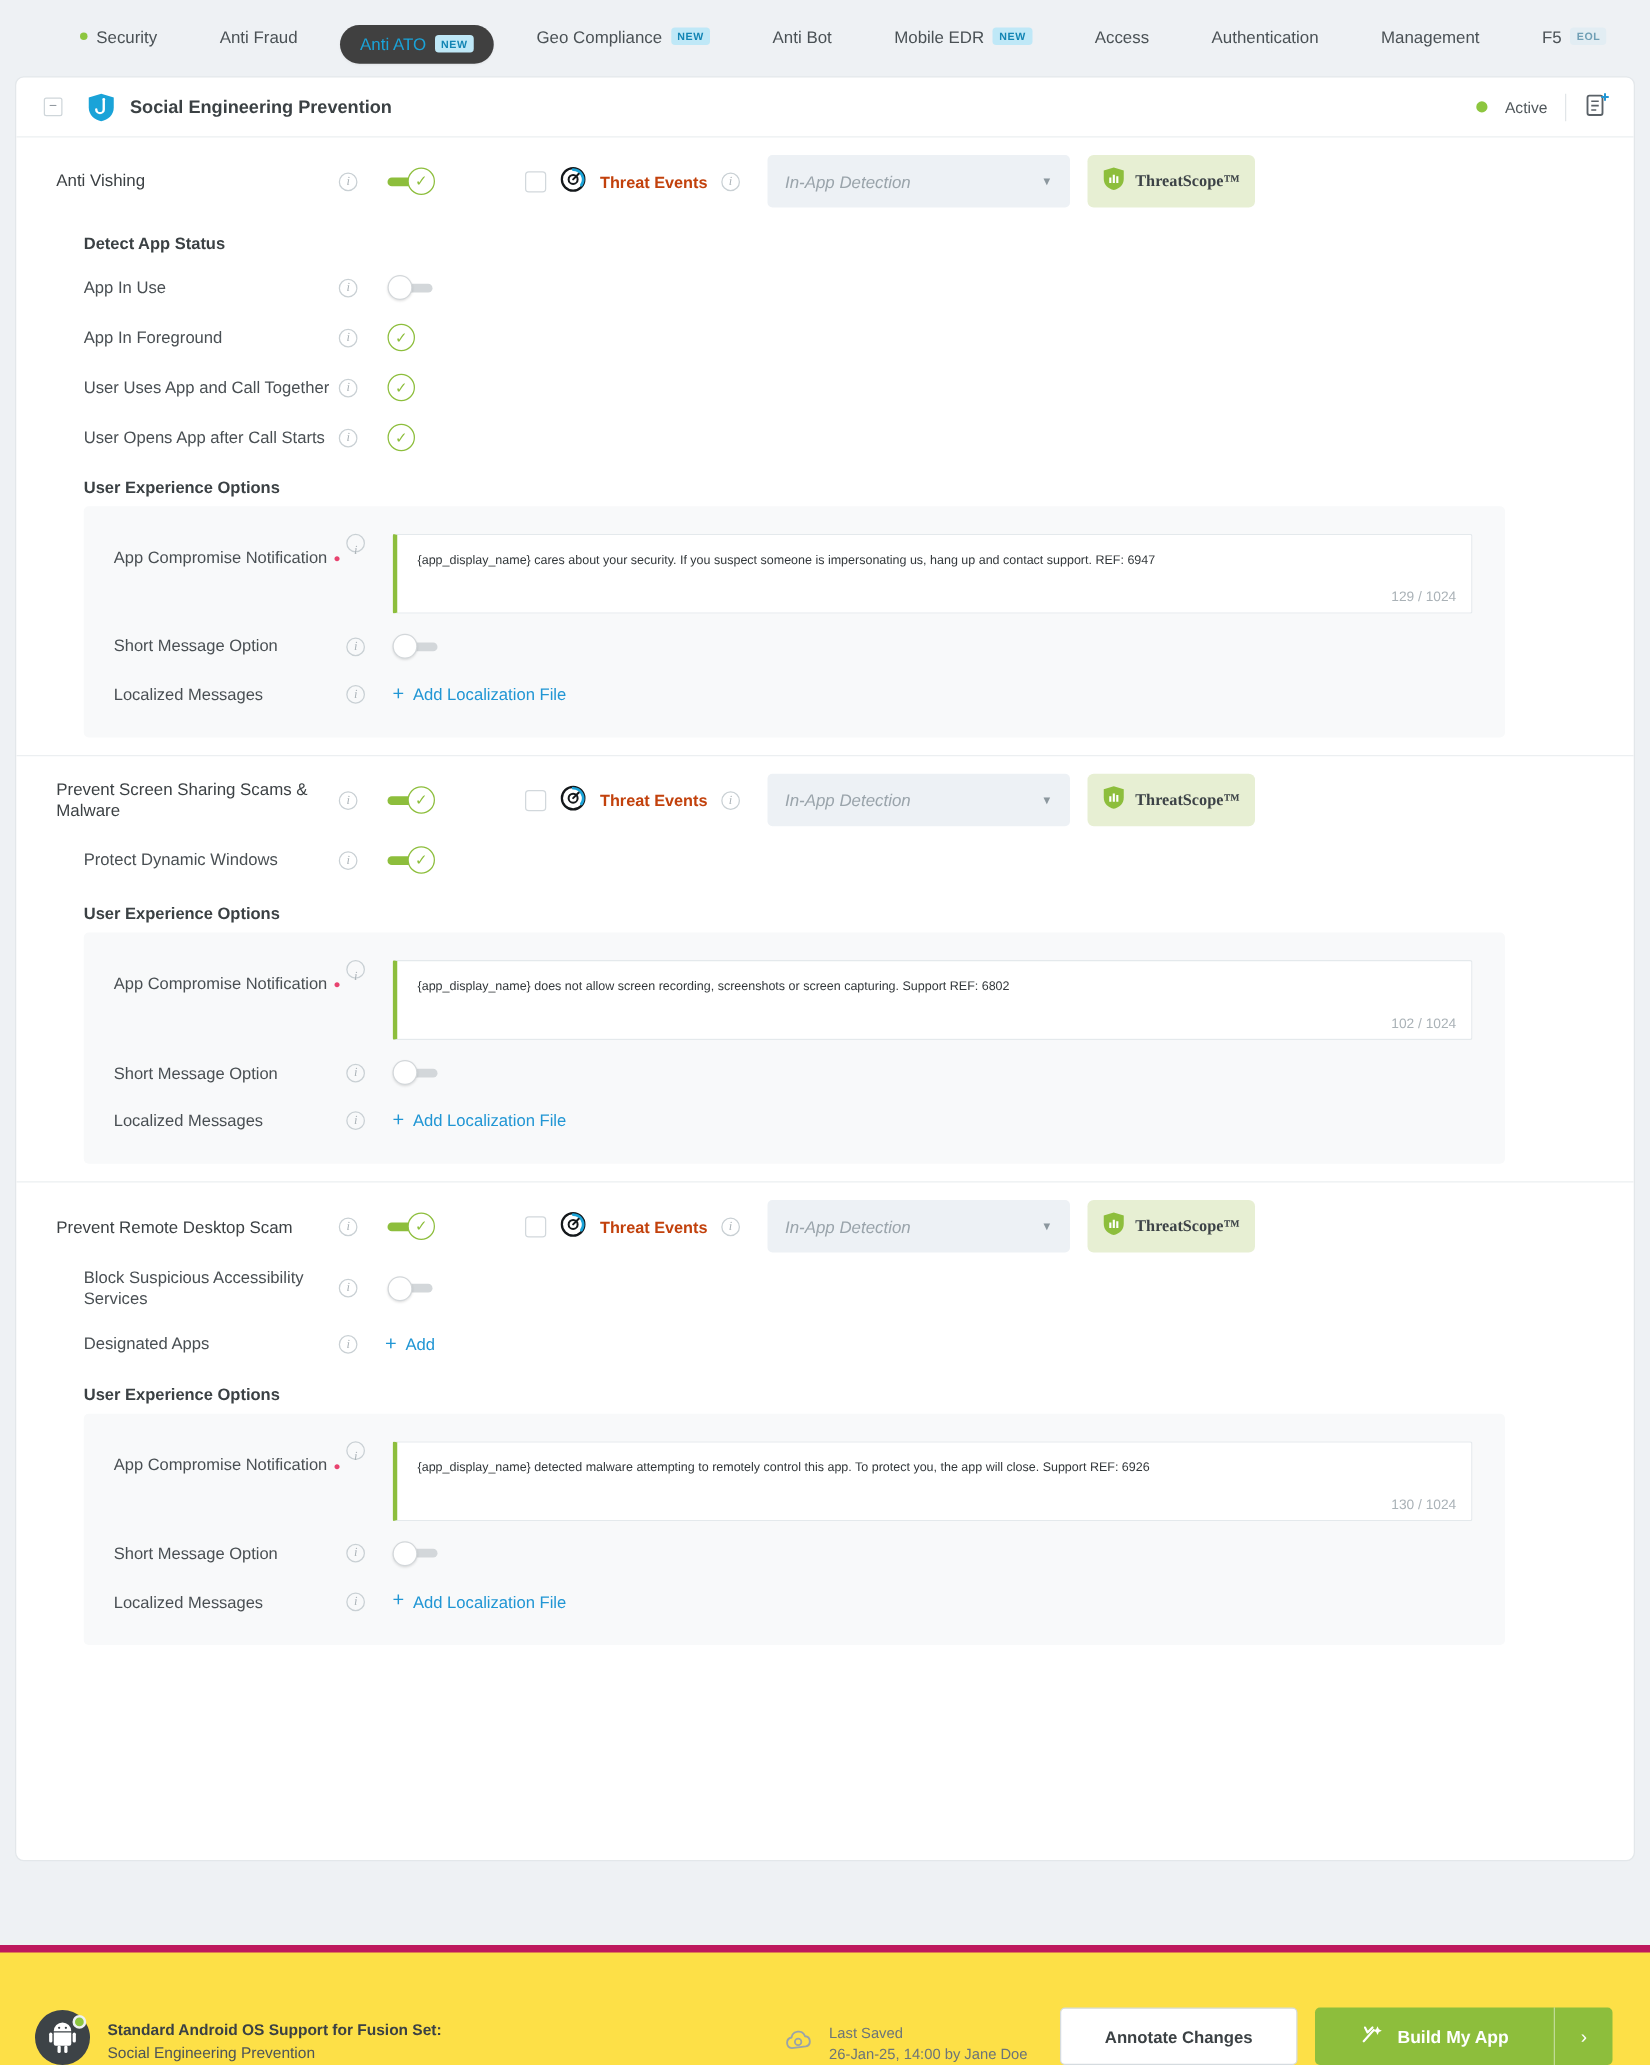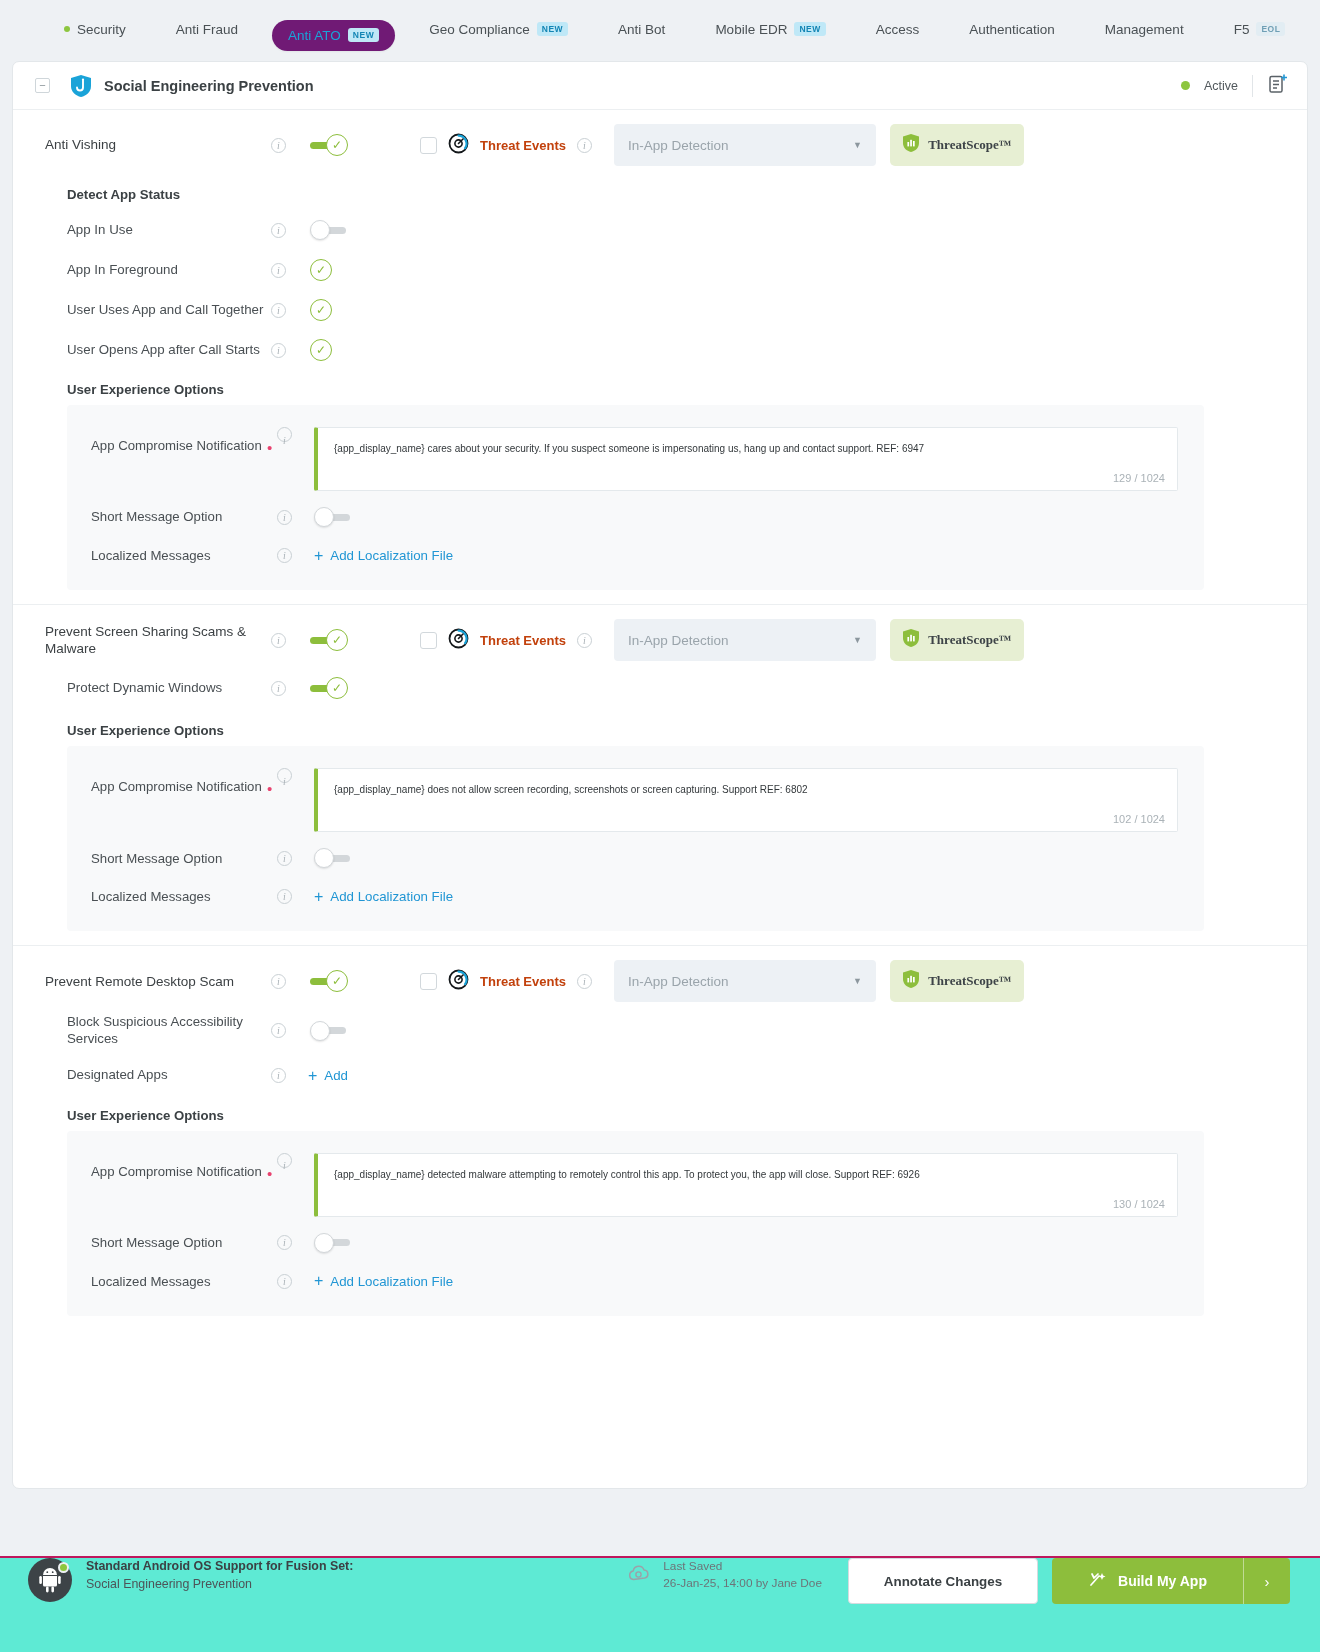--- a/index.html
+++ b/index.html
@@ -30,7 +30,7 @@
     white-space: nowrap;
     cursor: pointer;
   }
-  .navitem.active { background: #701a75; color: #1aa3d8; box-shadow: 0 1px 2px rgba(0,0,0,.05); margin-top: 12px; }
+  .navitem.active { background: #404040; color: #1aa3d8; box-shadow: 0 1px 2px rgba(0,0,0,.05); margin-top: 12px; }
   .navitem + .navitem { margin-left: 18px; }
   .navdot { width: 6px; height: 6px; border-radius: 50%; background: #8dc63f; display:inline-block; }
   .tagnew {

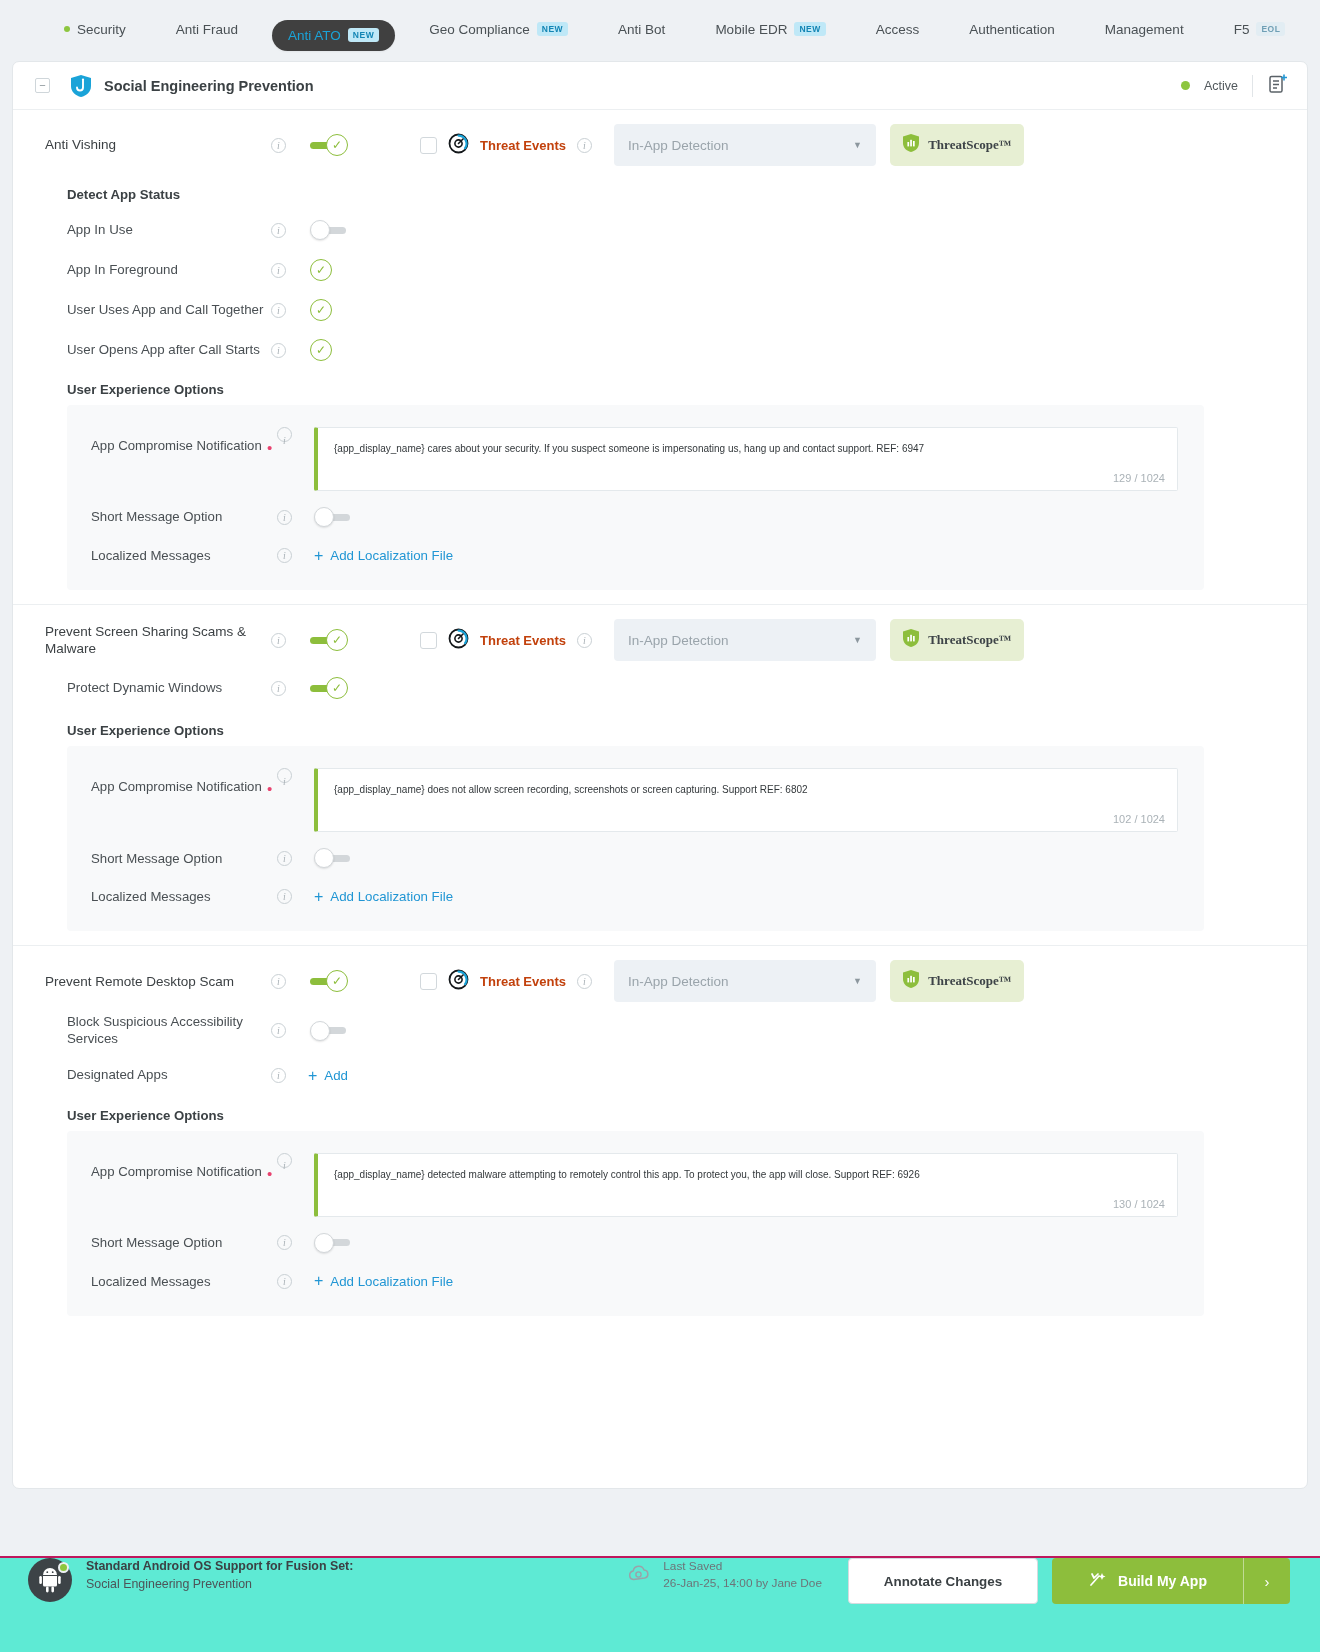--- a/index.html
+++ b/index.html
@@ -119,13 +119,14 @@
   .threatlabel { font-size: 13px; font-weight: bold; color: #c2410c; white-space: nowrap; }
 
   .select {
-    width: 262px; height: 42px;
+    width: 242px; height: 42px;
     background: #edf1f5; border-radius: 4px;
     display: flex; align-items: center;
     padding: 0 14px;
     margin-left: 22px;
     color: #9aa4ab; font-size: 13.5px;
     cursor: pointer;
+    font-style: italic;
   }
   .caret { margin-left: auto; color: #8c979e; font-size: 9px; }
 

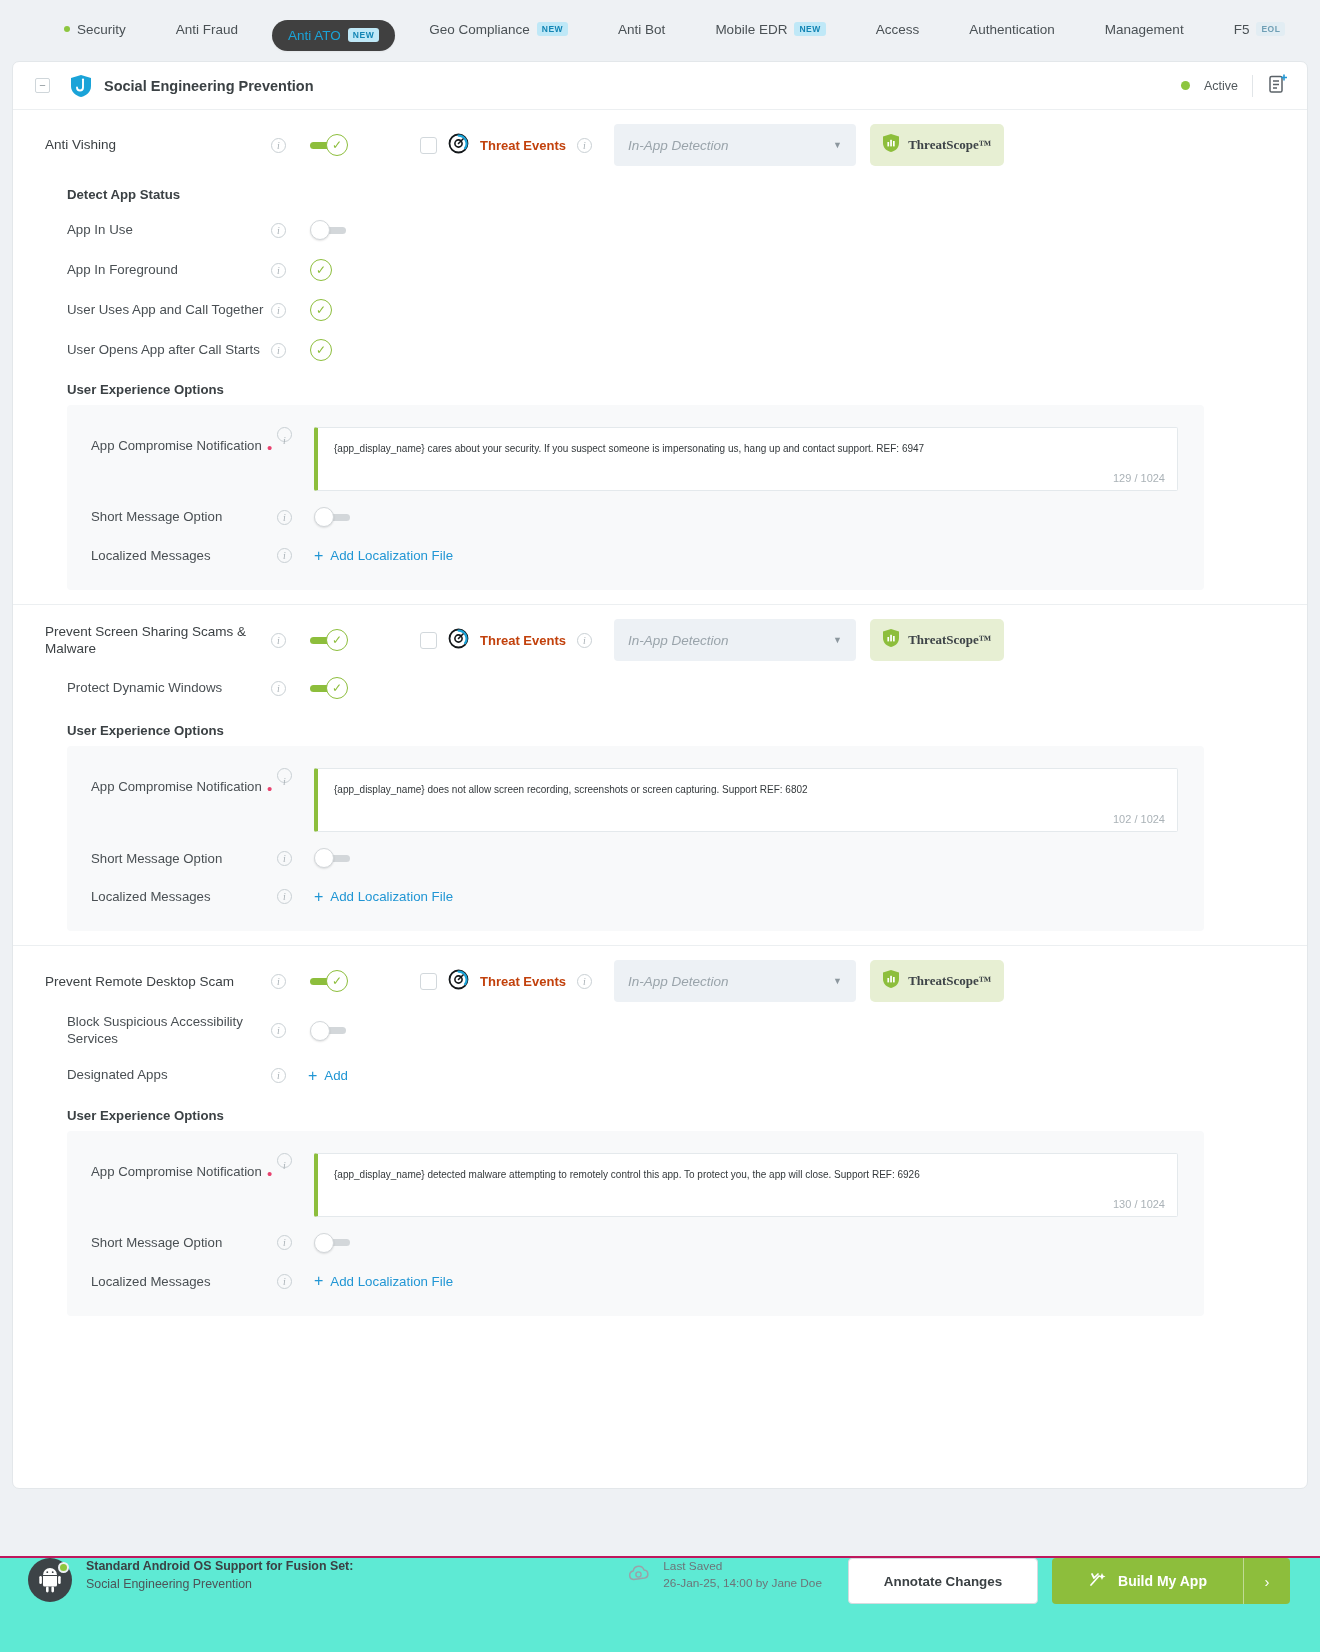--- a/index.html
+++ b/index.html
@@ -186,9 +186,9 @@
   .footer {
     position: absolute; left: 0; bottom: 0;
     width: 1320px; height: 96px;
-    background: #5eead4;
-    border-top: 2px solid #be185d;
-    display: flex; align-items: flex-start;
+    background: #fde047;
+    border-top: 6px solid #be185d;
+    display: flex; align-items: flex-end;
     padding: 0 30px 0 28px;
   }
   .droid { position: relative; width: 44px; height: 44px; border-radius: 50%; background: #3d4347; display:flex;align-items:center;justify-content:center;}

